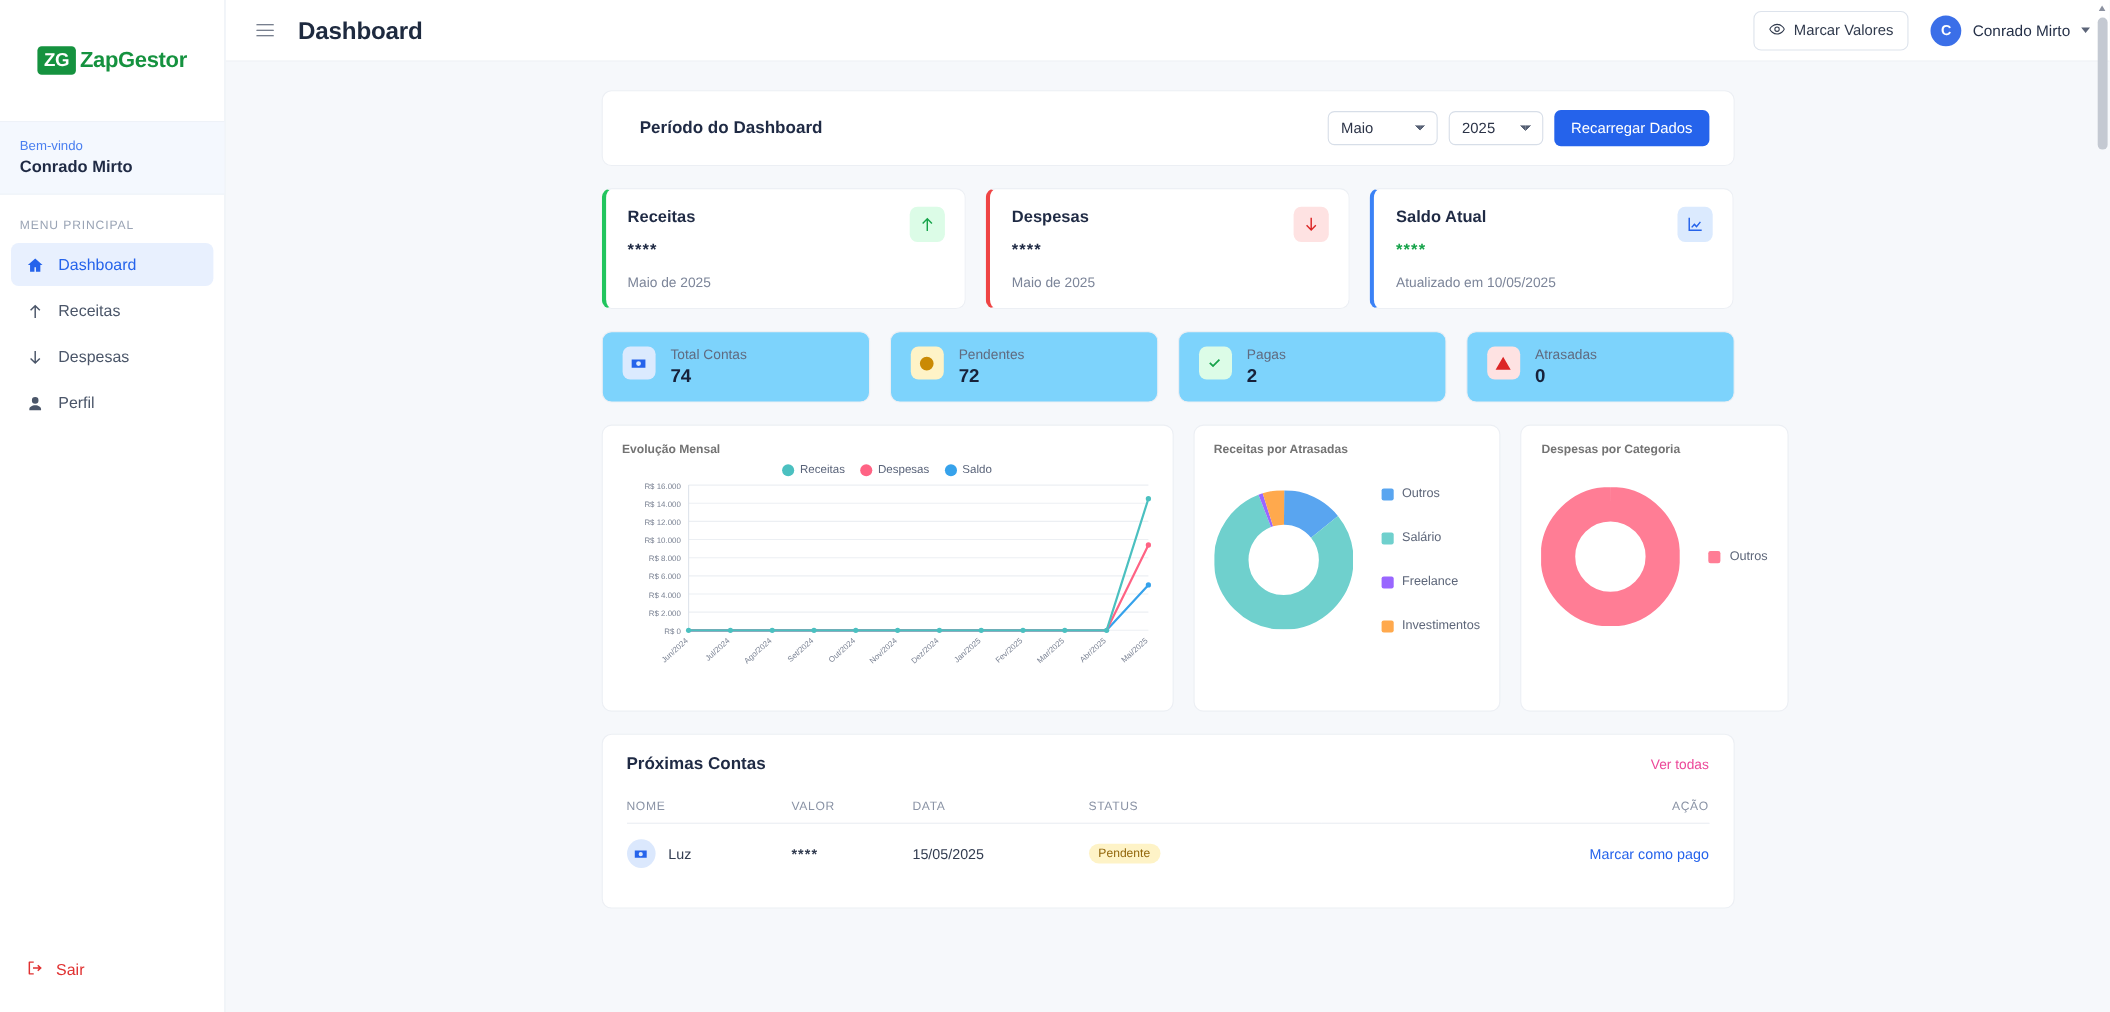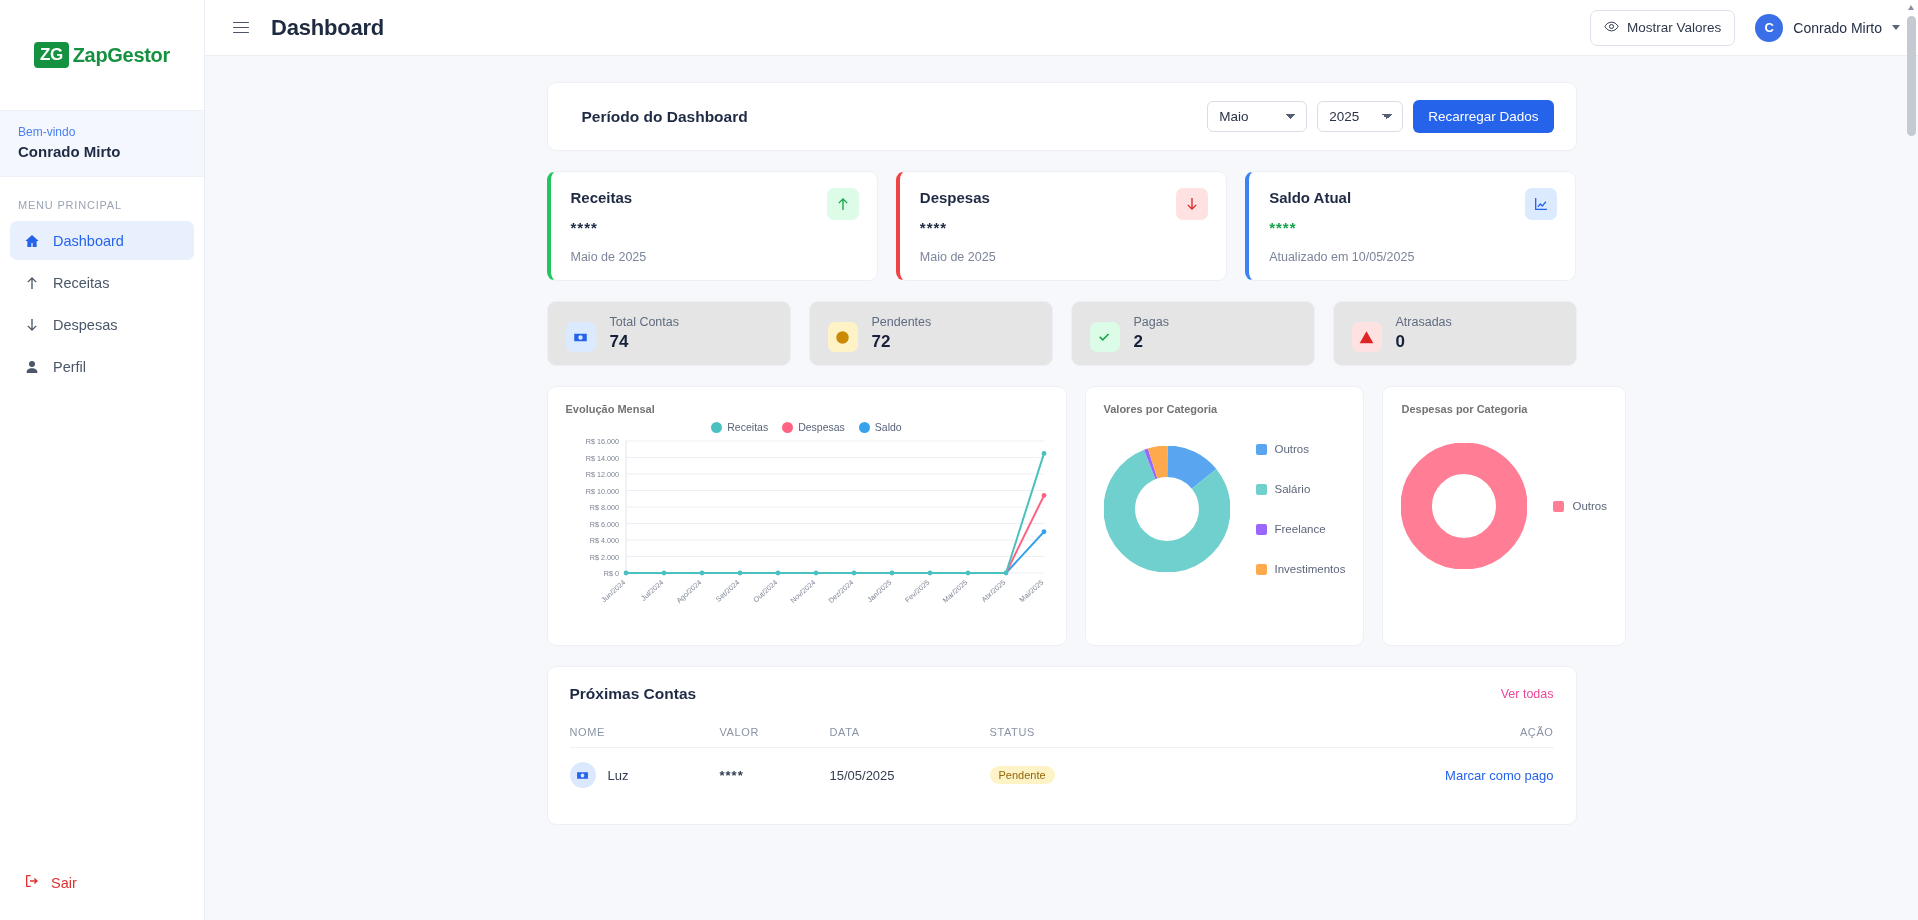--- a/index.html
+++ b/index.html
@@ -270,7 +270,7 @@
                 <circle cx="12" cy="12" r="3.2"></circle>
               </svg>
           </span>
-          <span>Mostrar Valores</span>
+          <span>Marcar Valores</span>
         </button>
 
         <div class="user-chip">

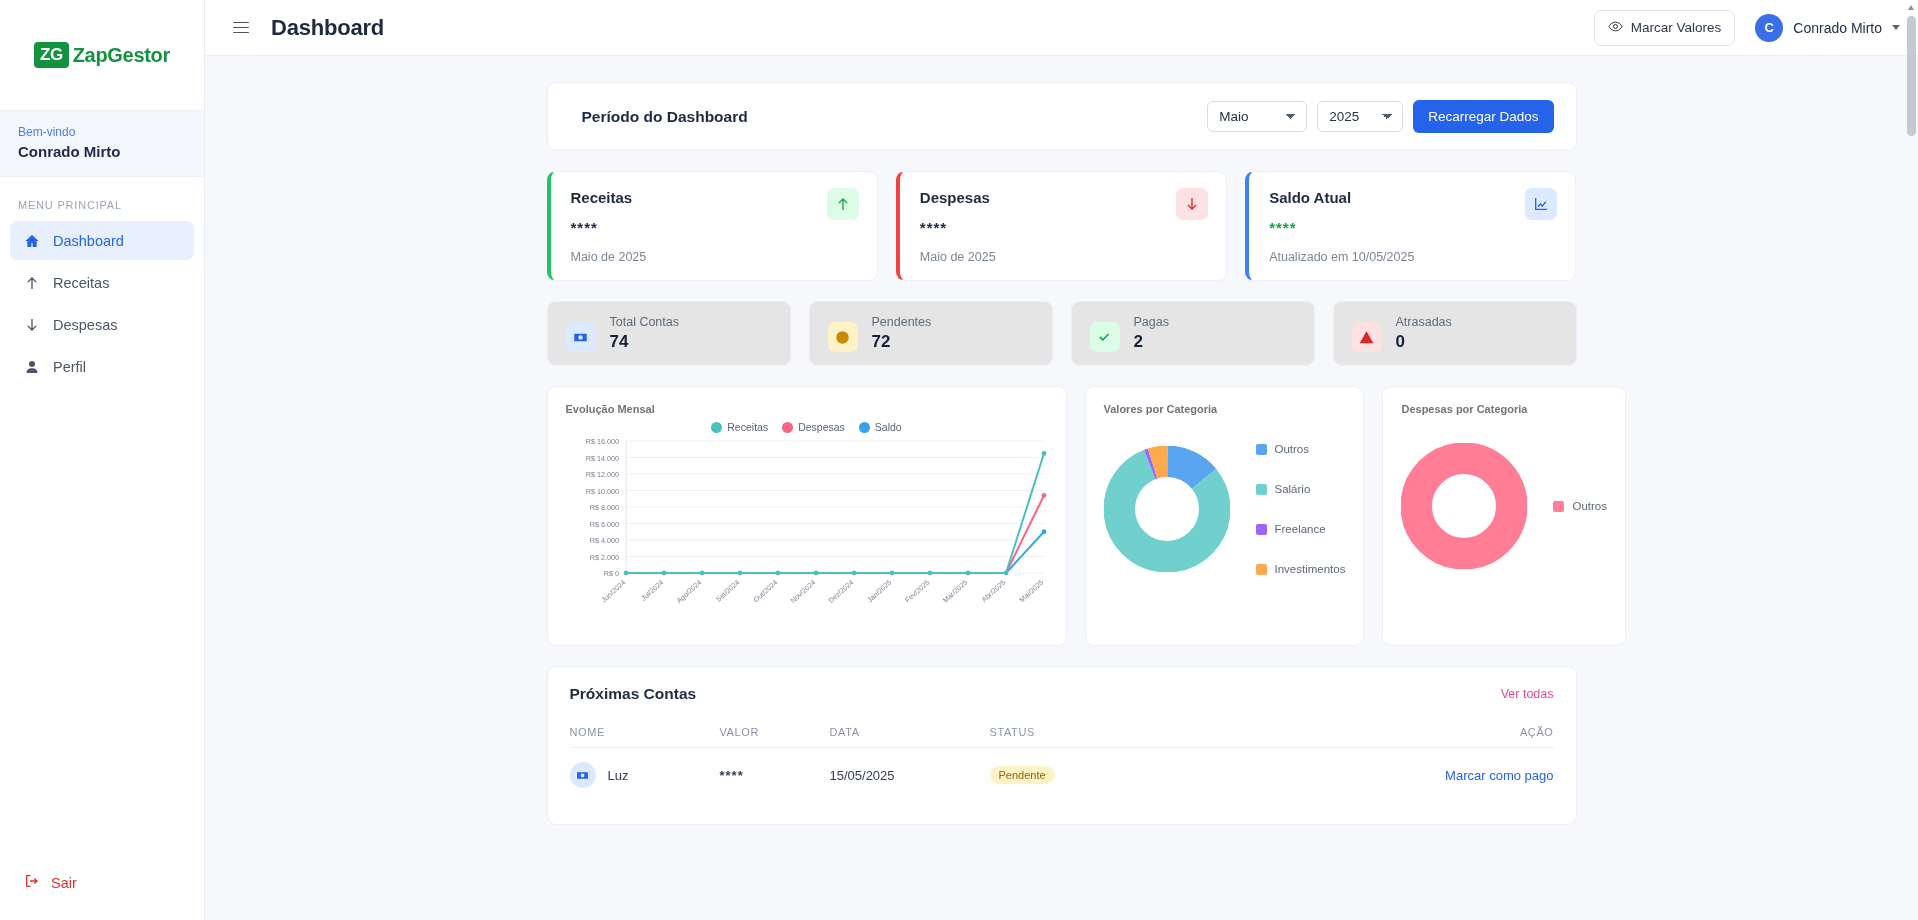--- a/index.html
+++ b/index.html
@@ -131,8 +131,8 @@
   
   .stats-row { display: flex; gap: 18px; margin-bottom: 20px; }
   .stat-card {
-    flex: 1; background: #e5e5e5; border: 1px solid #eceff4; border-radius: 9px;
-    padding: 13px 18px; display: flex; align-items: flex-end; gap: 14px;
+    flex: 1; background: #7dd3fc; border: 1px solid #eceff4; border-radius: 9px;
+    padding: 13px 18px; display: flex; align-items: flex-start; gap: 14px;
   }
   .stat-icon { width: 30px; height: 30px; border-radius: 7px; display: flex; align-items: center; justify-content: center; }
   .stat-icon svg { width: 15px; height: 15px; }

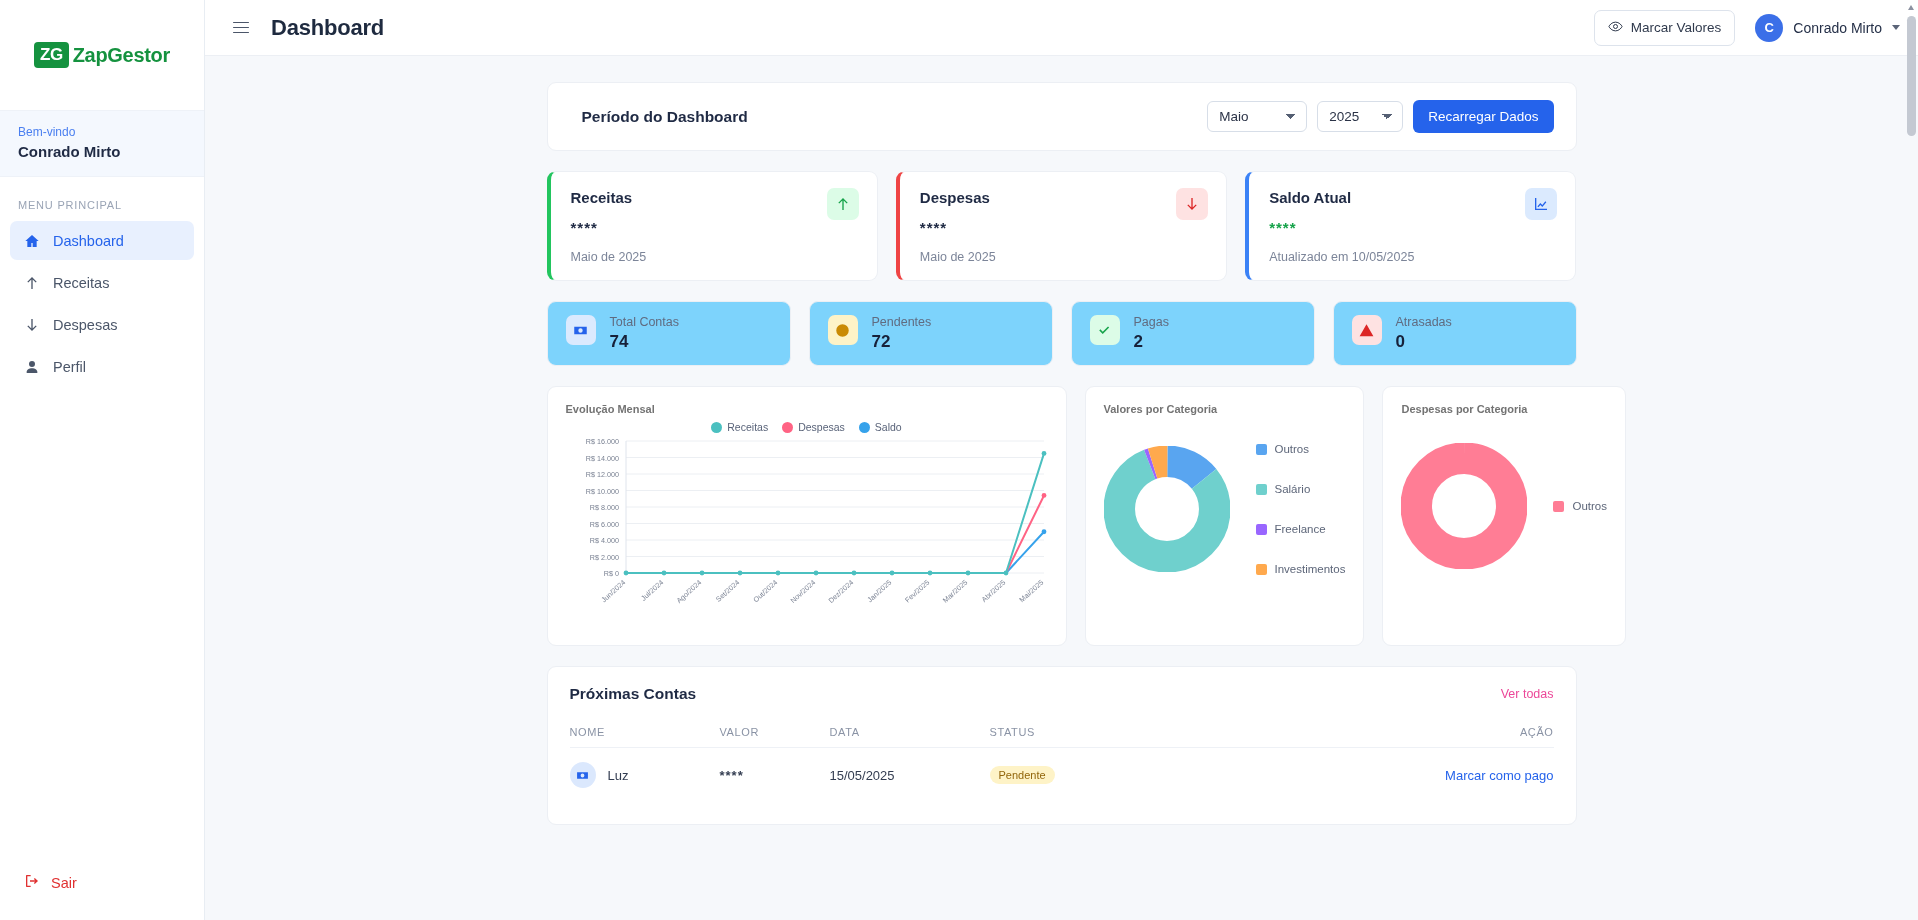--- a/index.html
+++ b/index.html
@@ -446,7 +446,7 @@
           </div>
 
           <div class="chart-card donut">
-            <div class="chart-title">Valores por Categoria</div>
+            <div class="chart-title">Receitas por Atrasadas</div>
             <div class="donut-body">
               <svg id="donut-1" width="126" height="126" viewBox="0 0 42 42">
                   <circle cx="21" cy="21" r="15.915" fill="transparent" stroke="#59a5f0" stroke-width="10.5" stroke-dasharray="14.000 86.000" stroke-dashoffset="25.000"></circle>

